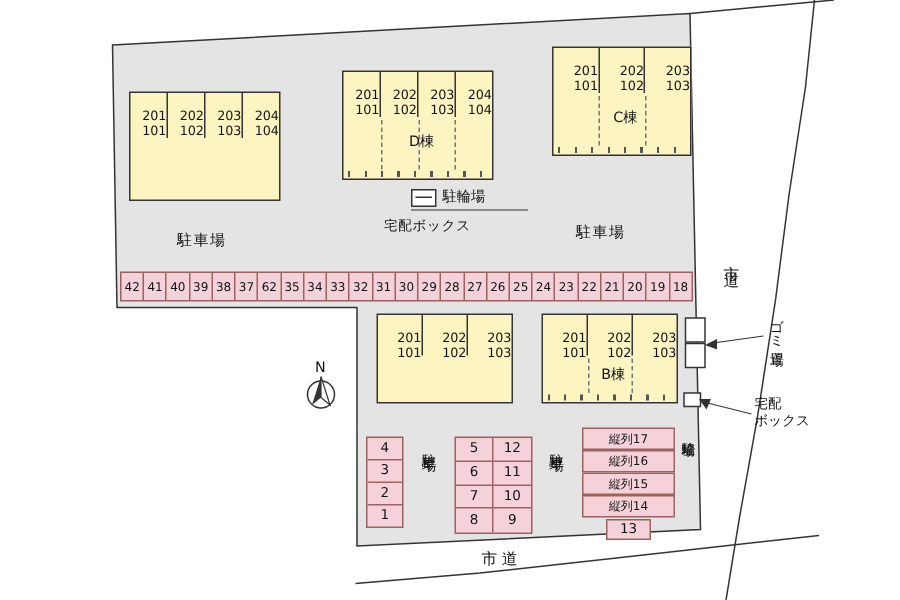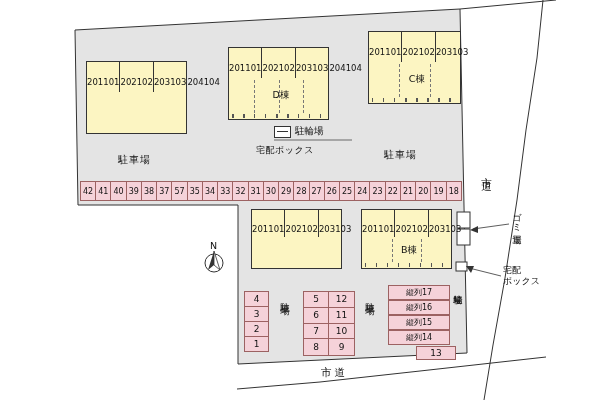--- a/index.html
+++ b/index.html
@@ -9,7 +9,7 @@
   .bld{position:absolute;background:#fcf5c2;border:1px solid #333;box-sizing:border-box}
   .units{display:flex;height:30px}
   .bld.small .units{height:27px}
-  .unit{flex:1;border-right:1px solid #333;display:flex;flex-direction:row;align-items:center;padding-top:12px;font-size:8.5px;line-height:1.12}
+  .unit{flex:1;border-right:1px solid #333;display:flex;flex-direction:column;align-items:flex-end;padding-top:12px;font-size:8.5px;line-height:1.12}
   .unit:last-child{border-right:none}
   .unit span{display:block}
   .lowzone{position:absolute;left:0;right:0;bottom:0;top:30px}

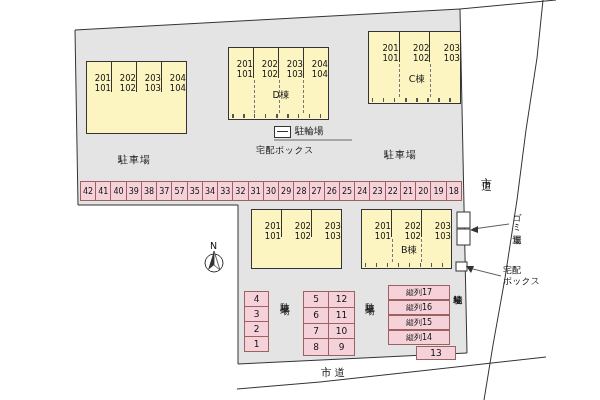--- a/index.html
+++ b/index.html
@@ -186,7 +186,7 @@
     <div class="pc">39</div>
     <div class="pc">38</div>
     <div class="pc">37</div>
-    <div class="pc">57</div>
+    <div class="pc">62</div>
     <div class="pc">35</div>
     <div class="pc">34</div>
     <div class="pc">33</div>

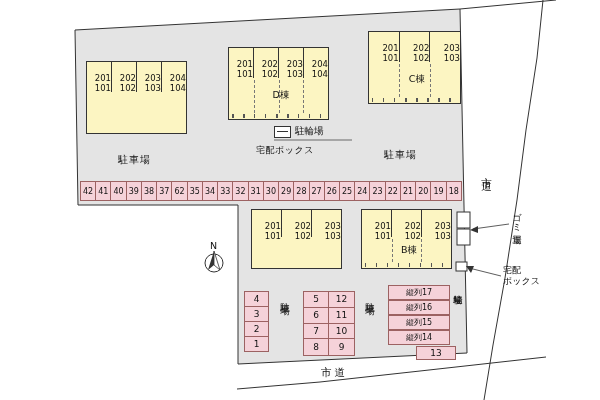--- a/index.html
+++ b/index.html
@@ -241,7 +241,7 @@
     <span>縦列</span>
     <span>14</span>
   </div>
-  <div class="p13" style="left:416px;top:346px;width:40px;height:14px">13</div>
+  <div class="p13" style="left:404px;top:346px;width:30px;height:14px">13</div>
 
   <div class="ht" style="left:118px;top:153px">駐車場</div>
   <div class="ht" style="left:384px;top:148px">駐車場</div>

